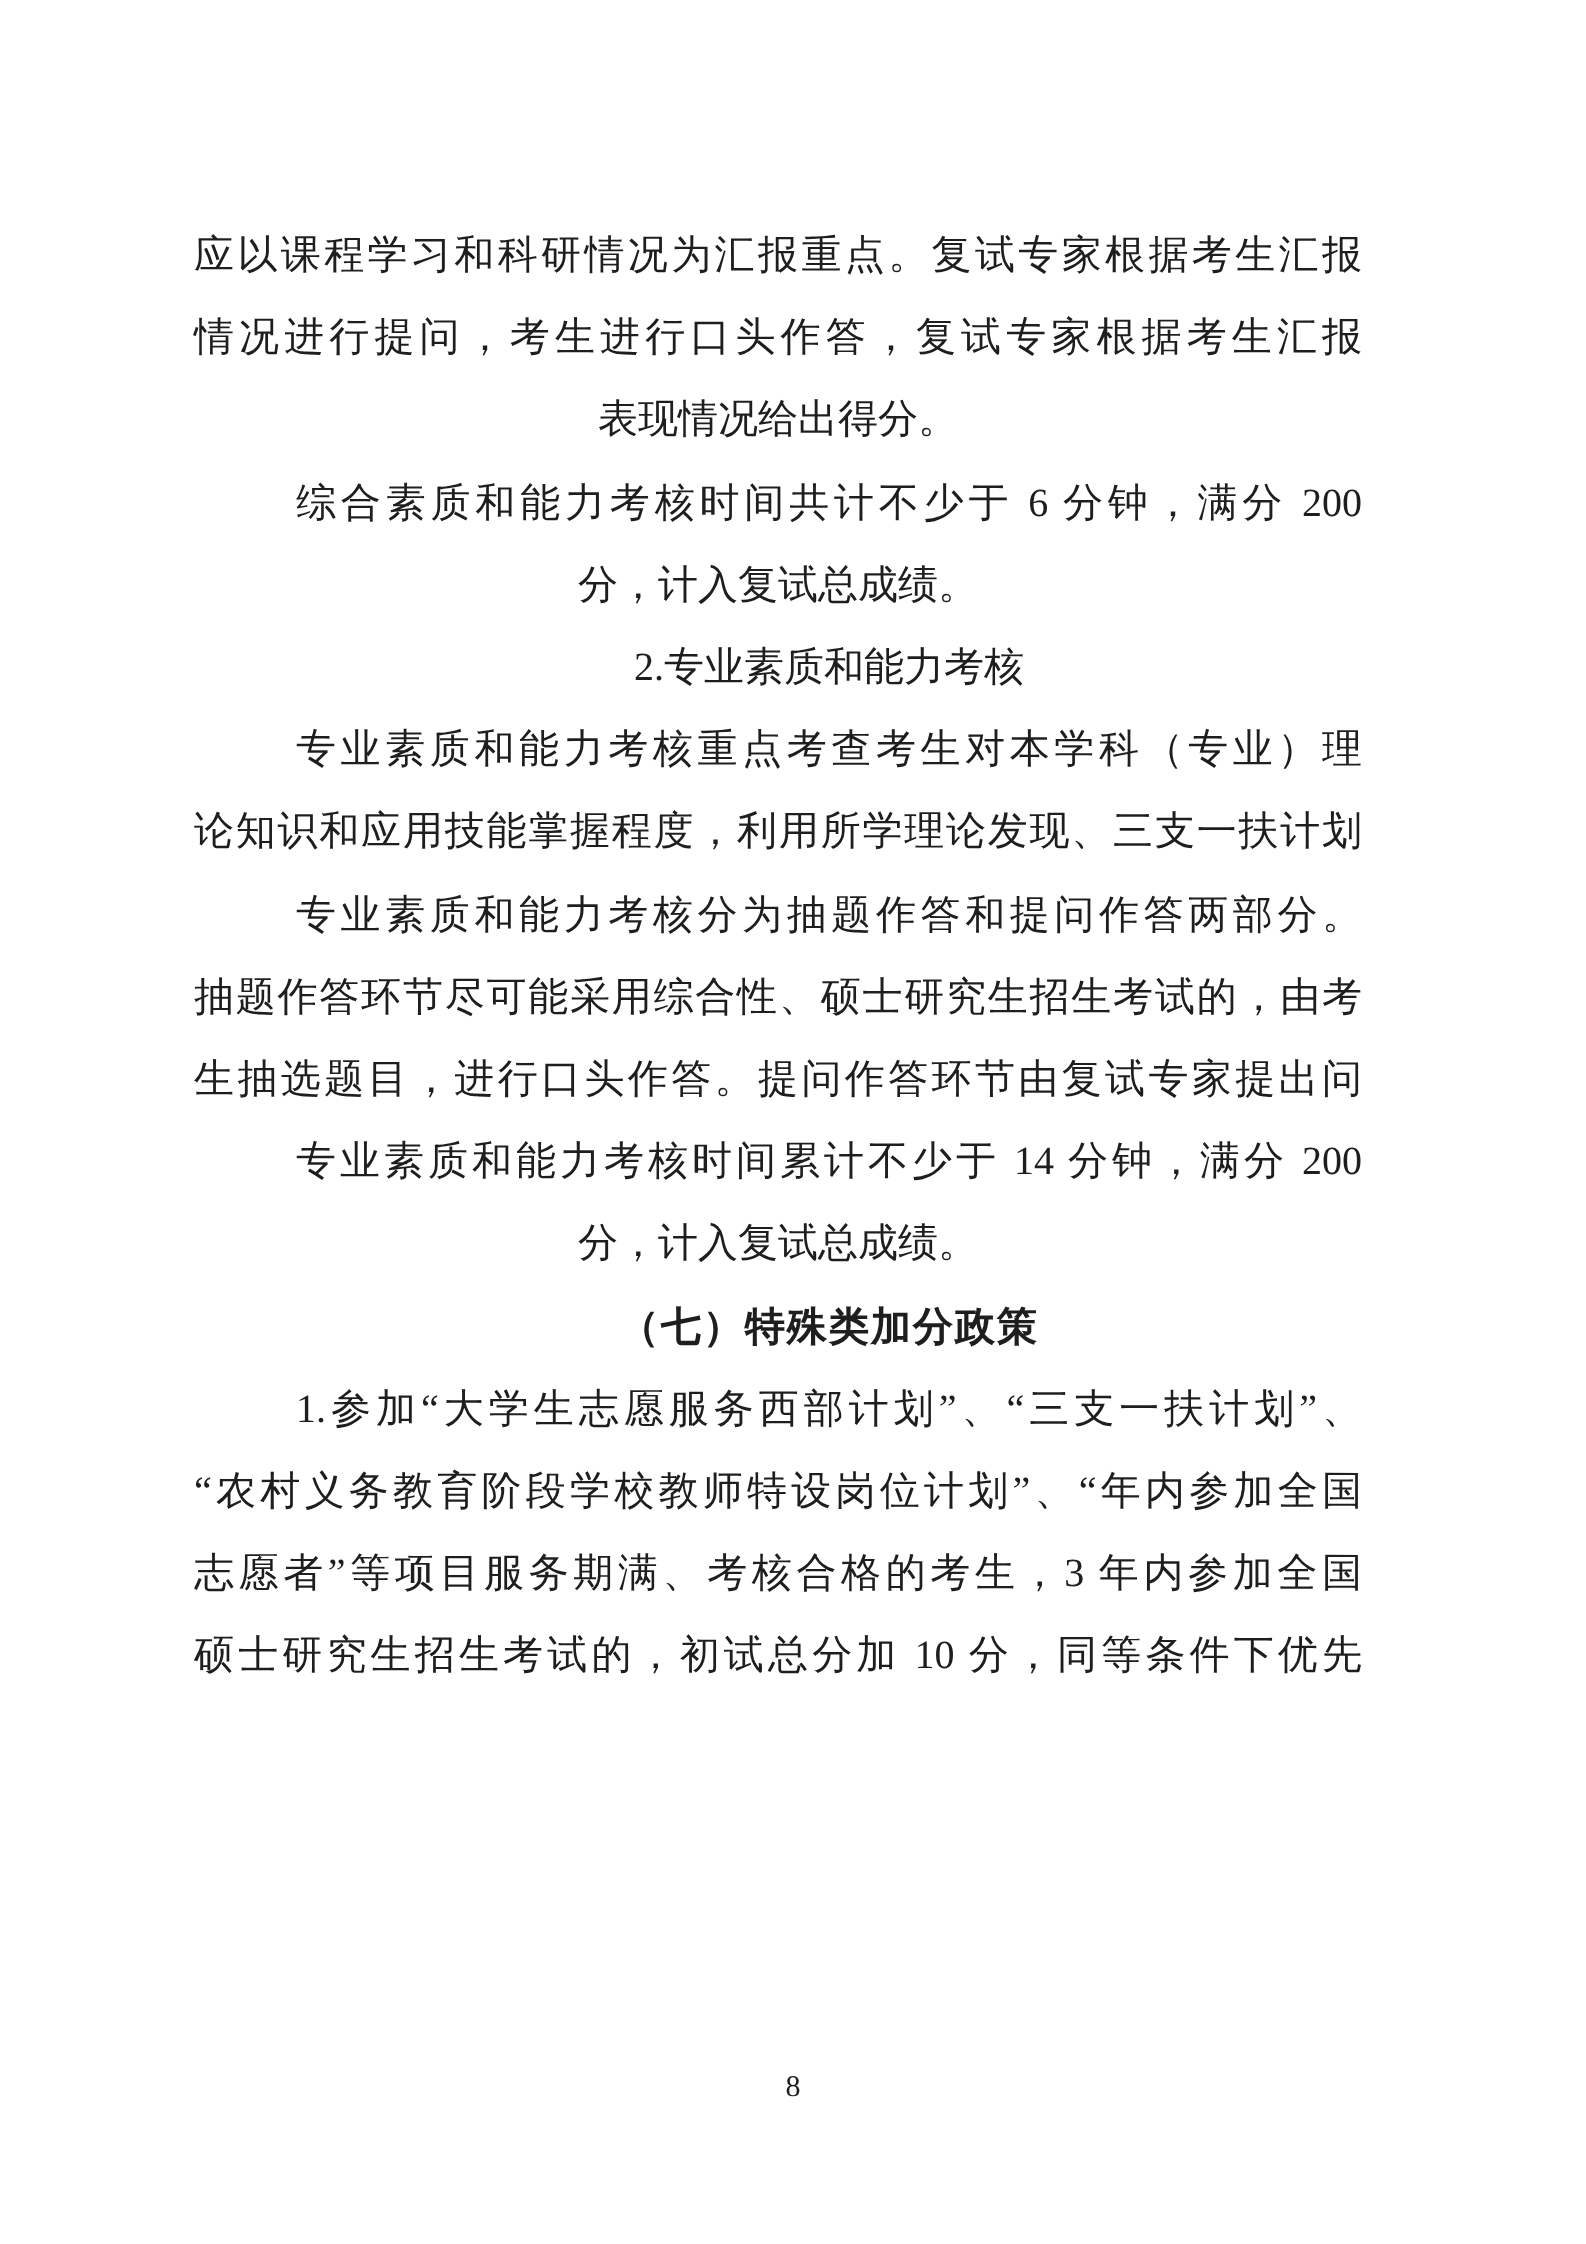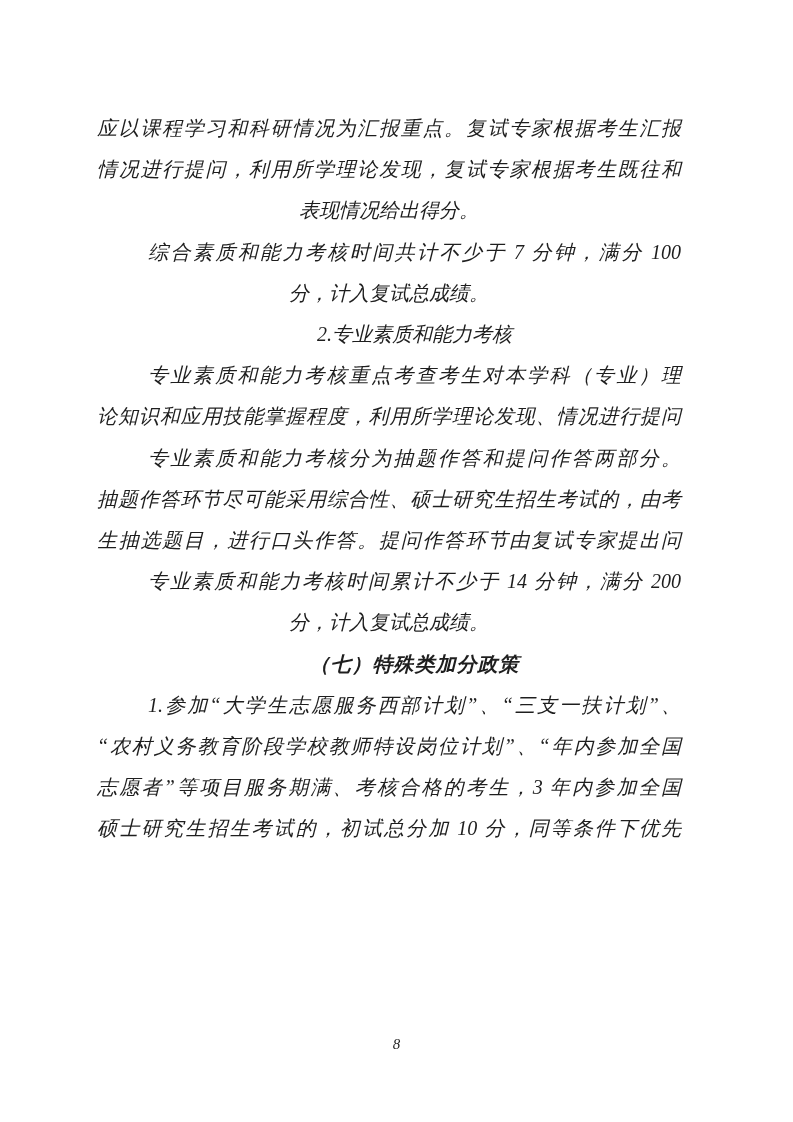--- a/index.html
+++ b/index.html
@@ -15,7 +15,6 @@
     overflow: hidden;
     font-family: "Liberation Serif", "DejaVu Serif", serif;
     color: #1e1e1e;
-    font-style: italic;
   }
   .page-body {
     position: absolute;

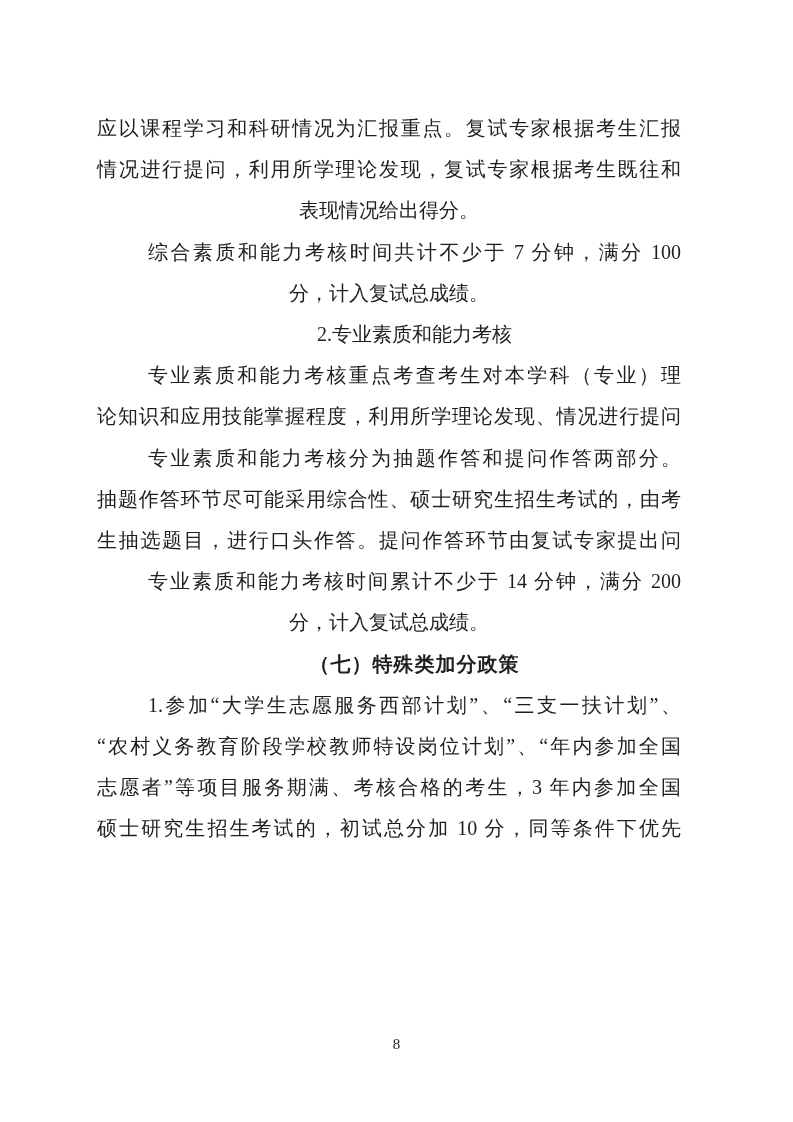--- a/index.html
+++ b/index.html
@@ -58,7 +58,7 @@
 <div class="doc-page">
   <div class="page-body">
     <div class="line j">应以课程学习和科研情况为汇报重点。复试专家根据考生汇报</div>
-    <div class="line j">情况进行提问，利用所学理论发现，复试专家根据考生既往和</div>
+    <div class="line j">情况进行提问，考生进行口头作答，复试专家根据考生汇报</div>
     <div class="line">表现情况给出得分。</div>
     <div class="line indent j">综合素质和能力考核时间共计不少于 7 分钟，满分 100</div>
     <div class="line">分，计入复试总成绩。</div>

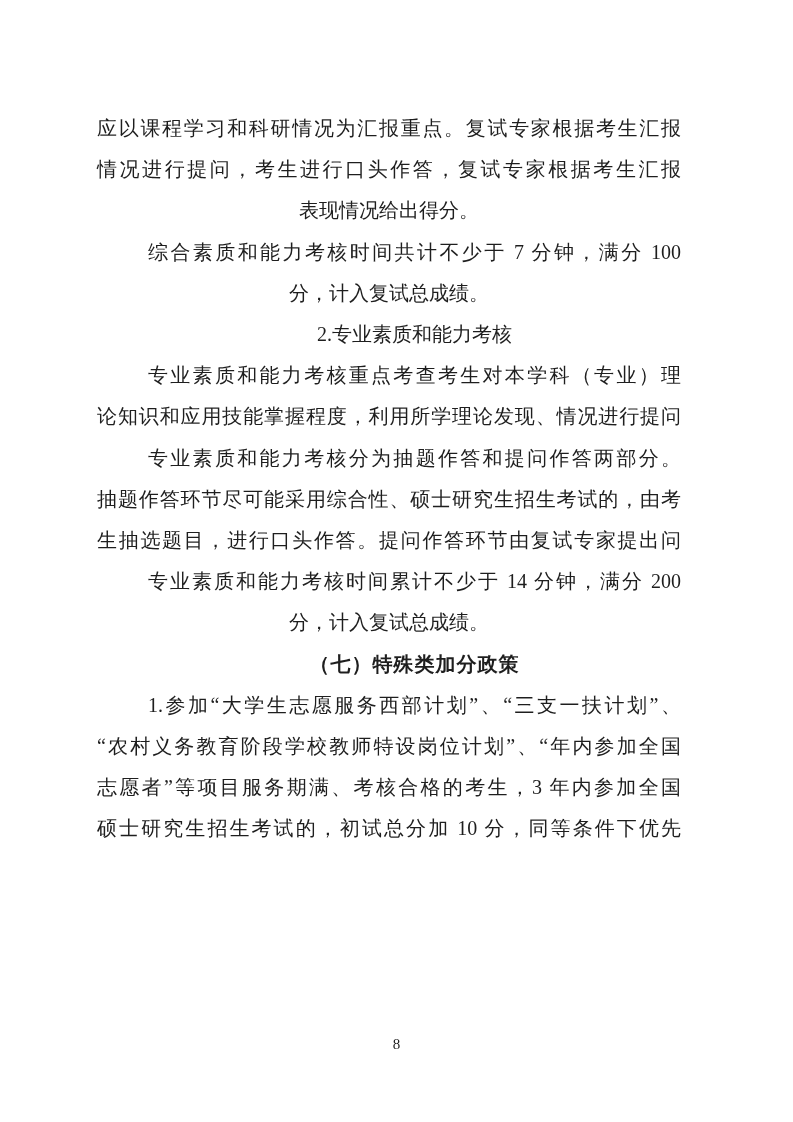--- a/index.html
+++ b/index.html
@@ -60,7 +60,7 @@
     <div class="line j">应以课程学习和科研情况为汇报重点。复试专家根据考生汇报</div>
     <div class="line j">情况进行提问，考生进行口头作答，复试专家根据考生汇报</div>
     <div class="line">表现情况给出得分。</div>
-    <div class="line indent j">综合素质和能力考核时间共计不少于 7 分钟，满分 100</div>
+    <div class="line indent j">综合素质和能力考核时间共计不少于 6 分钟，满分 200</div>
     <div class="line">分，计入复试总成绩。</div>
     <div class="line indent">2.专业素质和能力考核</div>
     <div class="line indent j">专业素质和能力考核重点考查考生对本学科（专业）理</div>

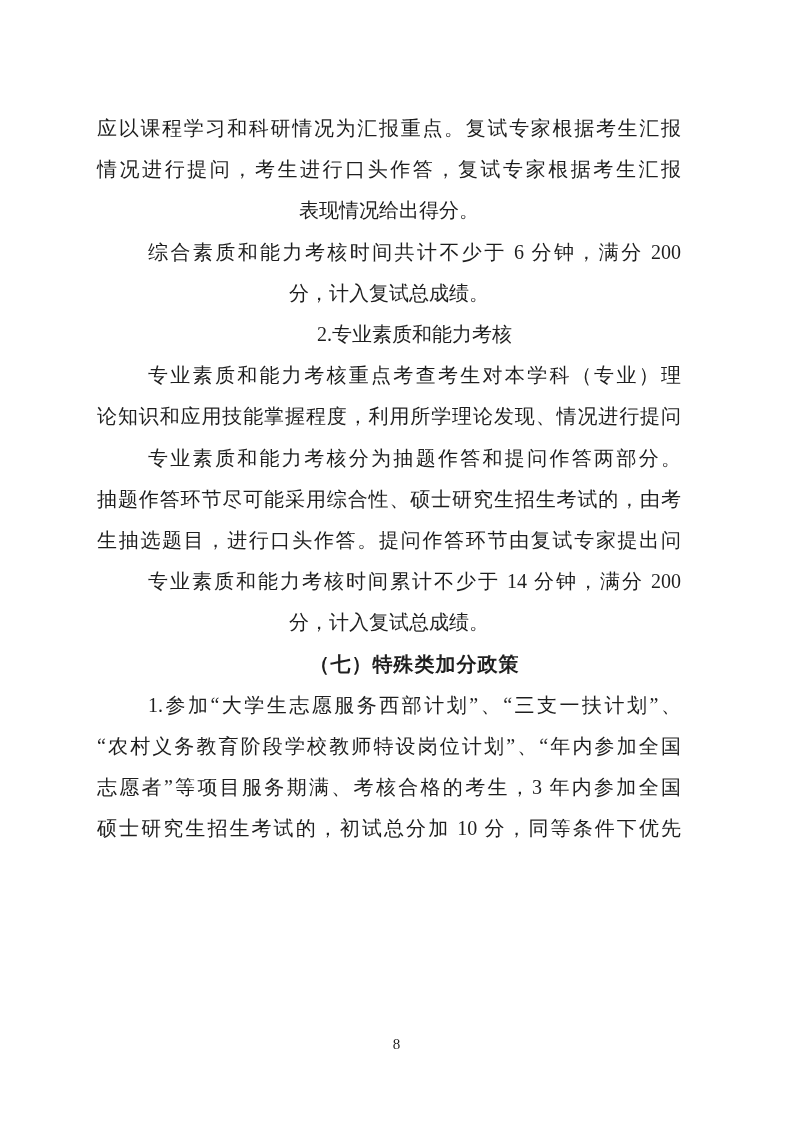--- a/index.html
+++ b/index.html
@@ -64,7 +64,7 @@
     <div class="line">分，计入复试总成绩。</div>
     <div class="line indent">2.专业素质和能力考核</div>
     <div class="line indent j">专业素质和能力考核重点考查考生对本学科（专业）理</div>
-    <div class="line j">论知识和应用技能掌握程度，利用所学理论发现、情况进行提问</div>
+    <div class="line j">论知识和应用技能掌握程度，利用所学理论发现、三支一扶计划</div>
     <div class="line indent j">专业素质和能力考核分为抽题作答和提问作答两部分。</div>
     <div class="line j">抽题作答环节尽可能采用综合性、硕士研究生招生考试的，由考</div>
     <div class="line j">生抽选题目，进行口头作答。提问作答环节由复试专家提出问</div>

